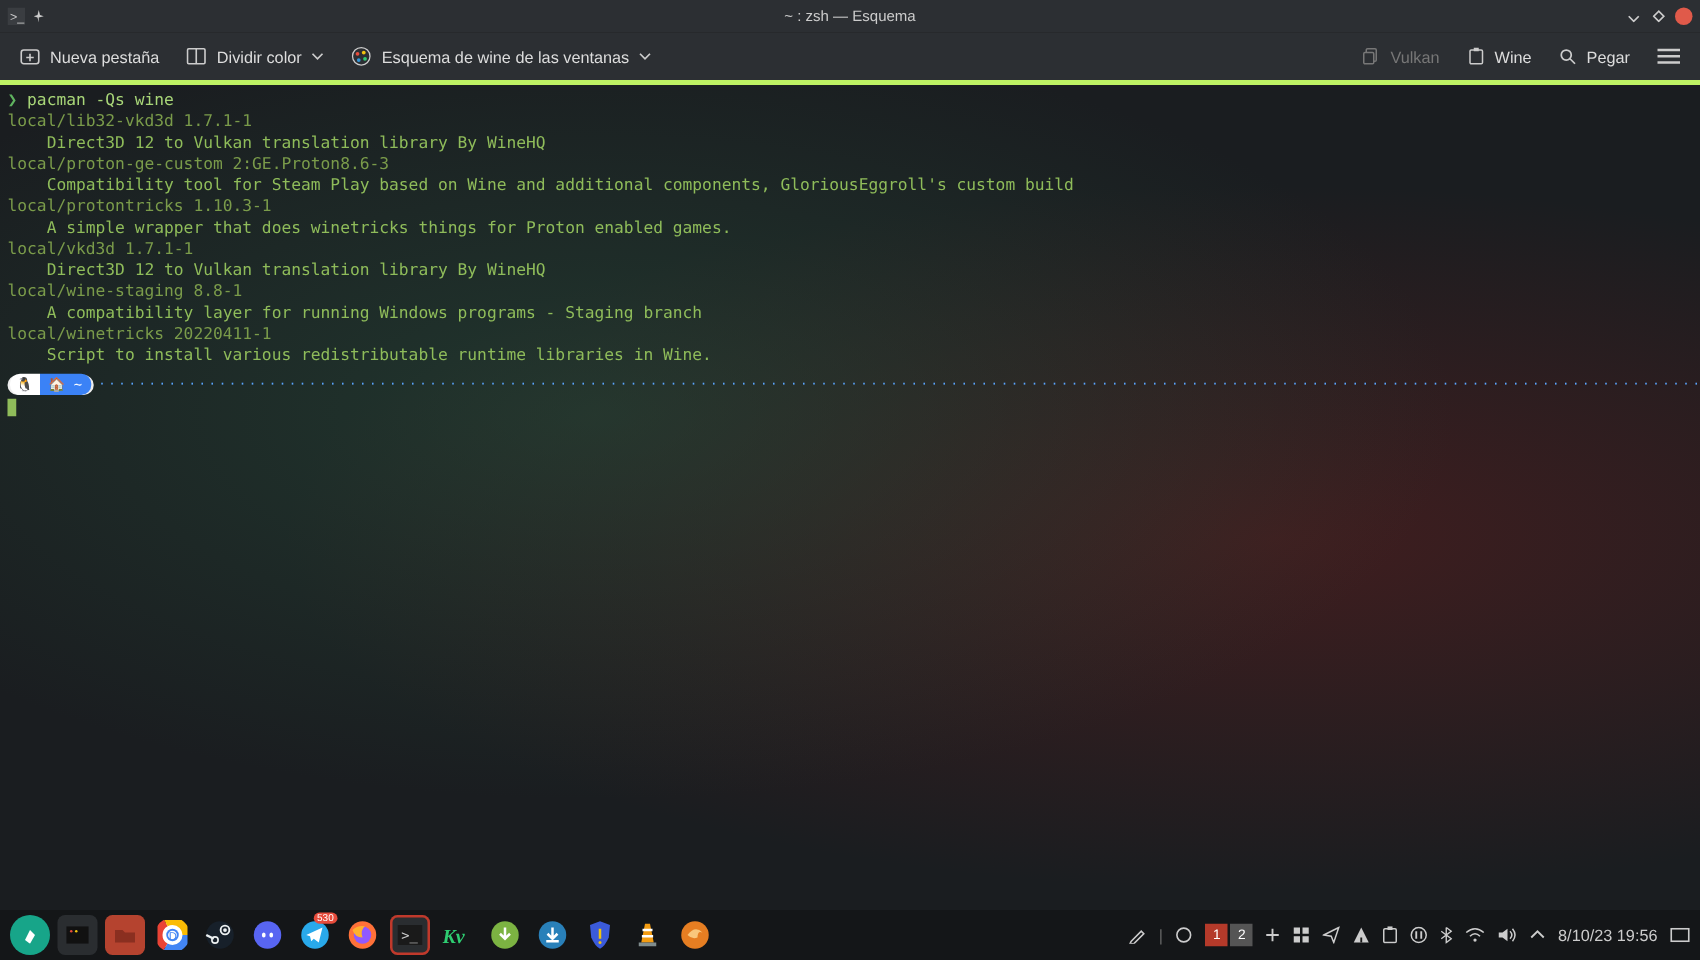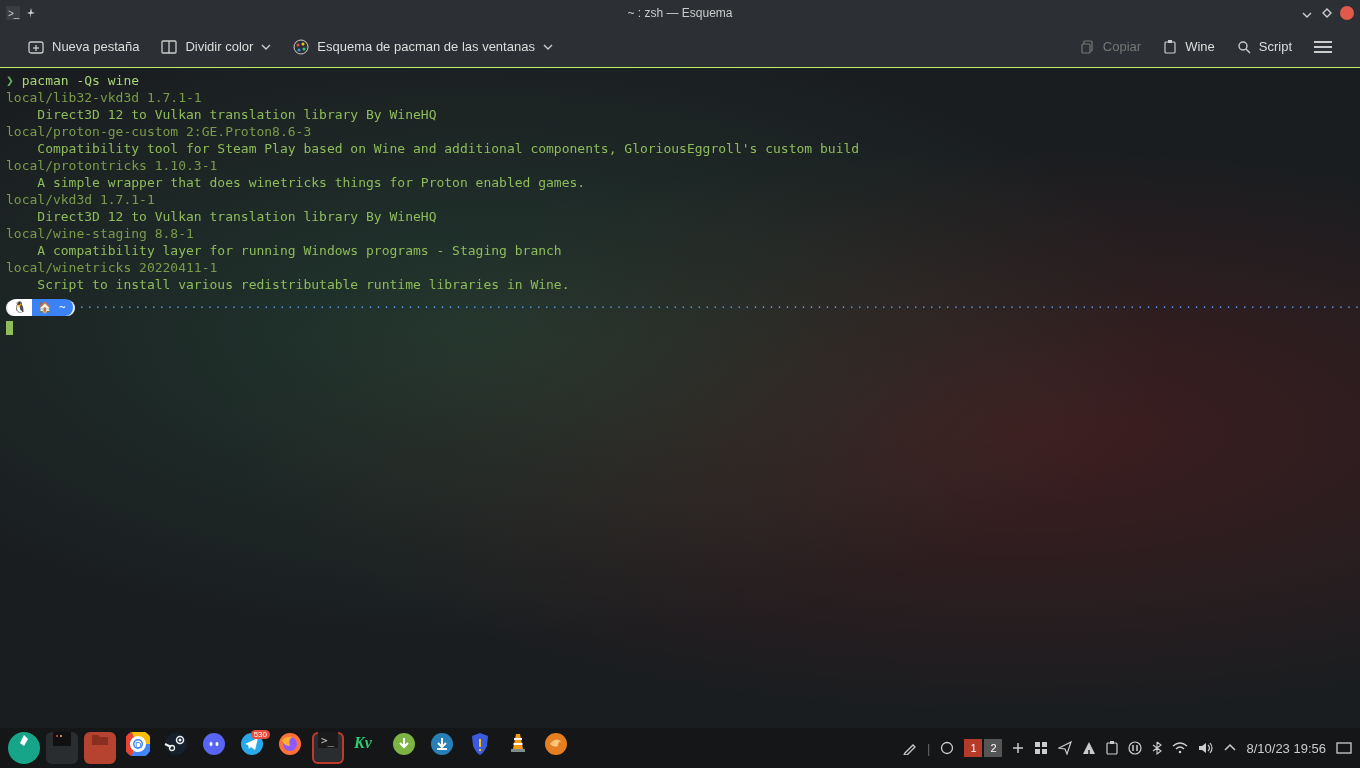--- a/index.html
+++ b/index.html
@@ -34,12 +34,12 @@
   background: #2c2f33;
   display:flex;
   align-items:center;
-  padding: 0 28px;
+  padding: 0 16px;
   gap: 22px;
   color:#ddd;
   font-family: sans-serif;
   font-size:13px;
-  border-bottom:1px solid #bef264;
+  border-bottom:4px solid #bef264;
 }
 .tool-item { display:flex; align-items:center; gap:8px; cursor:pointer; }
 .tool-item.disabled { color:#777; }

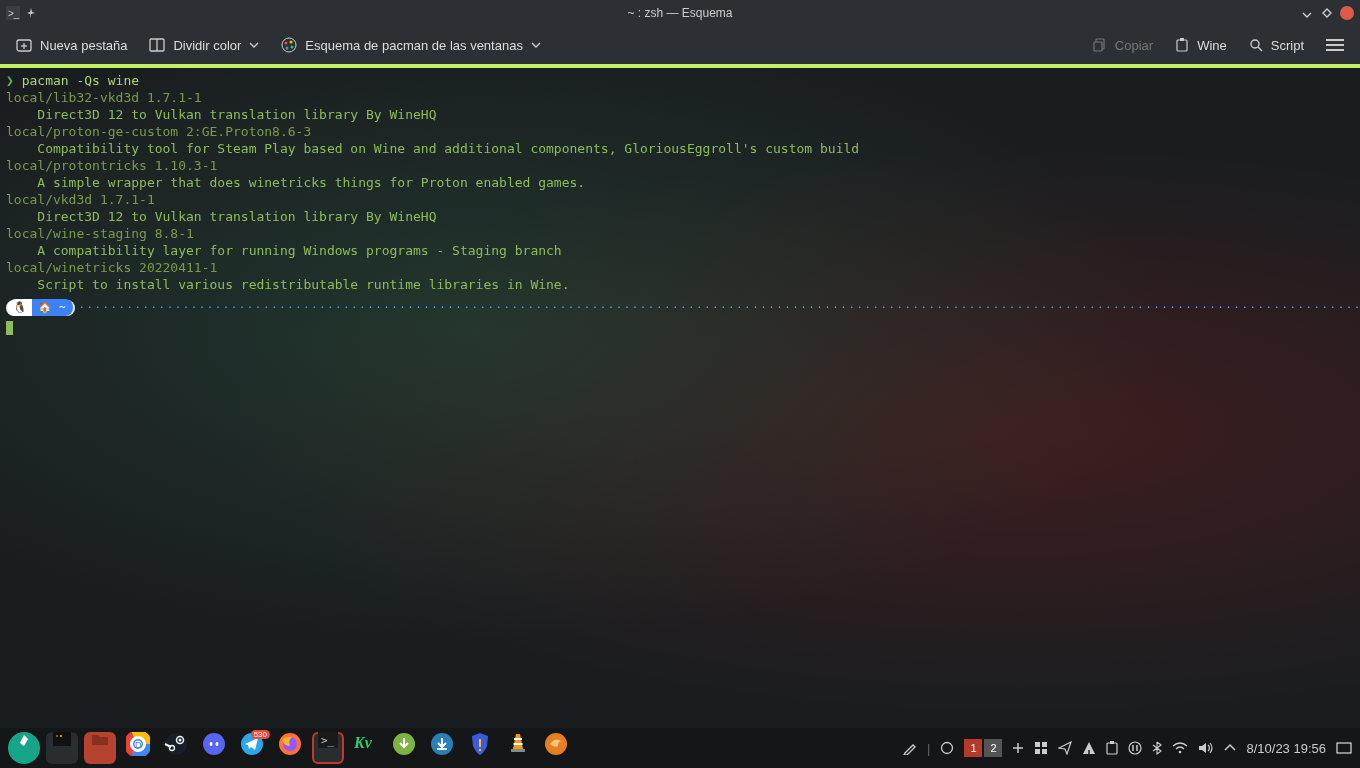--- a/index.html
+++ b/index.html
@@ -172,7 +172,7 @@
         <circle cx="11" cy="10" r="1.5" fill="#2ecc71"></circle>
         <circle cx="6" cy="11" r="1.5" fill="#3498db"></circle>
       </svg>
-    <span>Esquema de pacman de las ventanas</span>
+    <span>Esquema de wine de las ventanas</span>
     <svg width="10" height="10">
         <path d="M1 3 L5 7 L9 3" stroke="#ccc" fill="none" stroke-width="1.4"></path>
       </svg>

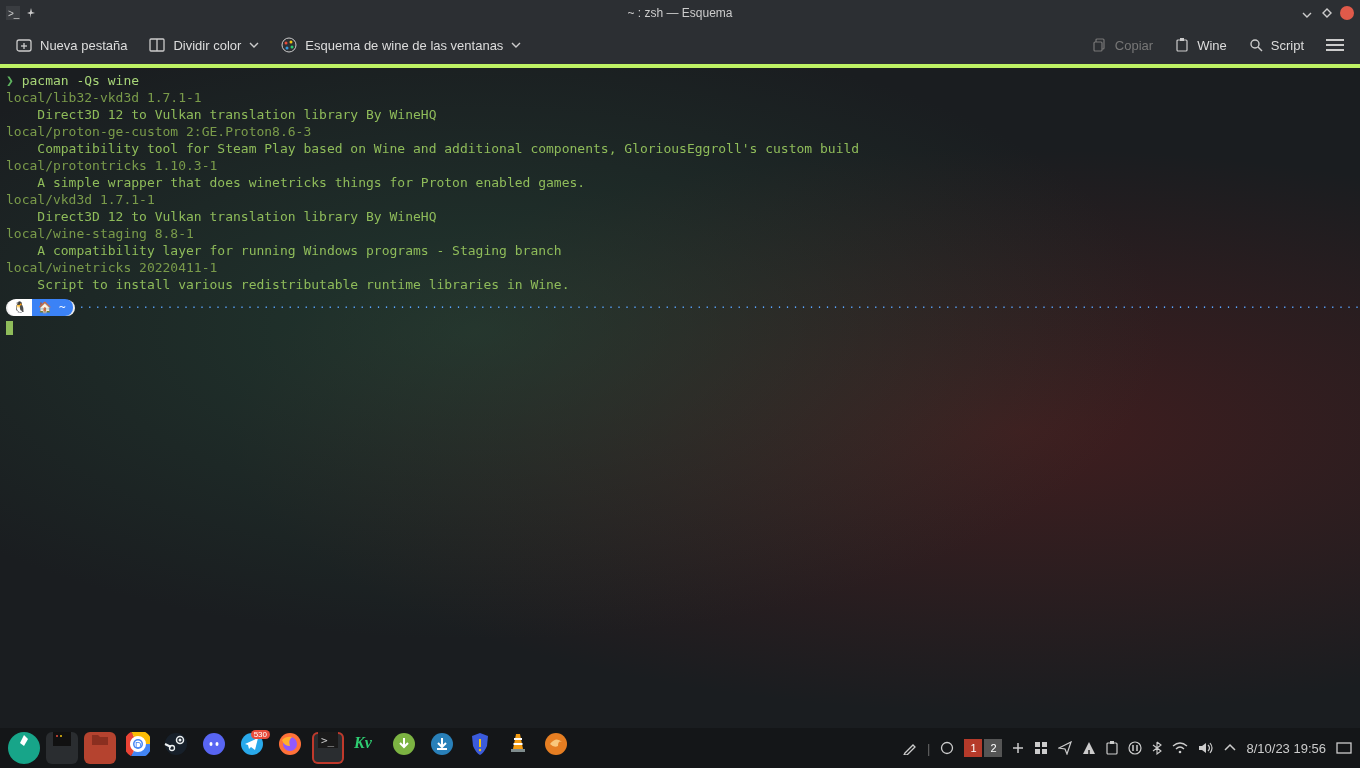--- a/index.html
+++ b/index.html
@@ -183,7 +183,7 @@
         <rect x="3" y="1" width="8" height="10" rx="1" fill="none" stroke="#777" stroke-width="1.2"></rect>
         <rect x="1" y="4" width="8" height="9" rx="1" fill="#2c2f33" stroke="#777" stroke-width="1.2"></rect>
       </svg>
-    <span>Copiar</span>
+    <span>Vulkan</span>
   </div>
   <div class="tool-item">
     <svg width="14" height="14">

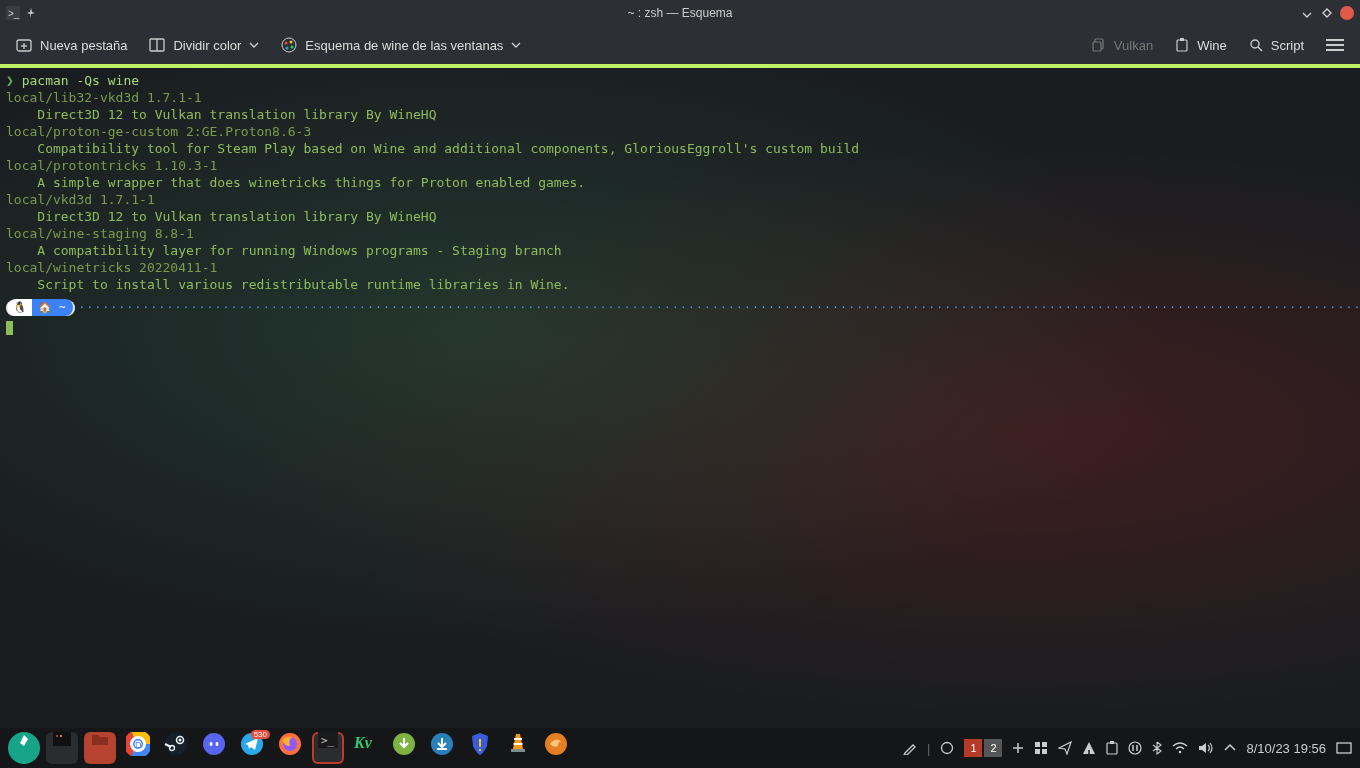--- a/index.html
+++ b/index.html
@@ -197,7 +197,7 @@
         <circle cx="6" cy="6" r="4" fill="none" stroke="#ccc" stroke-width="1.4"></circle>
         <line x1="9" y1="9" x2="13" y2="13" stroke="#ccc" stroke-width="1.4"></line>
       </svg>
-    <span>Script</span>
+    <span>Pegar</span>
   </div>
   <div class="hamburger">
     <div></div>

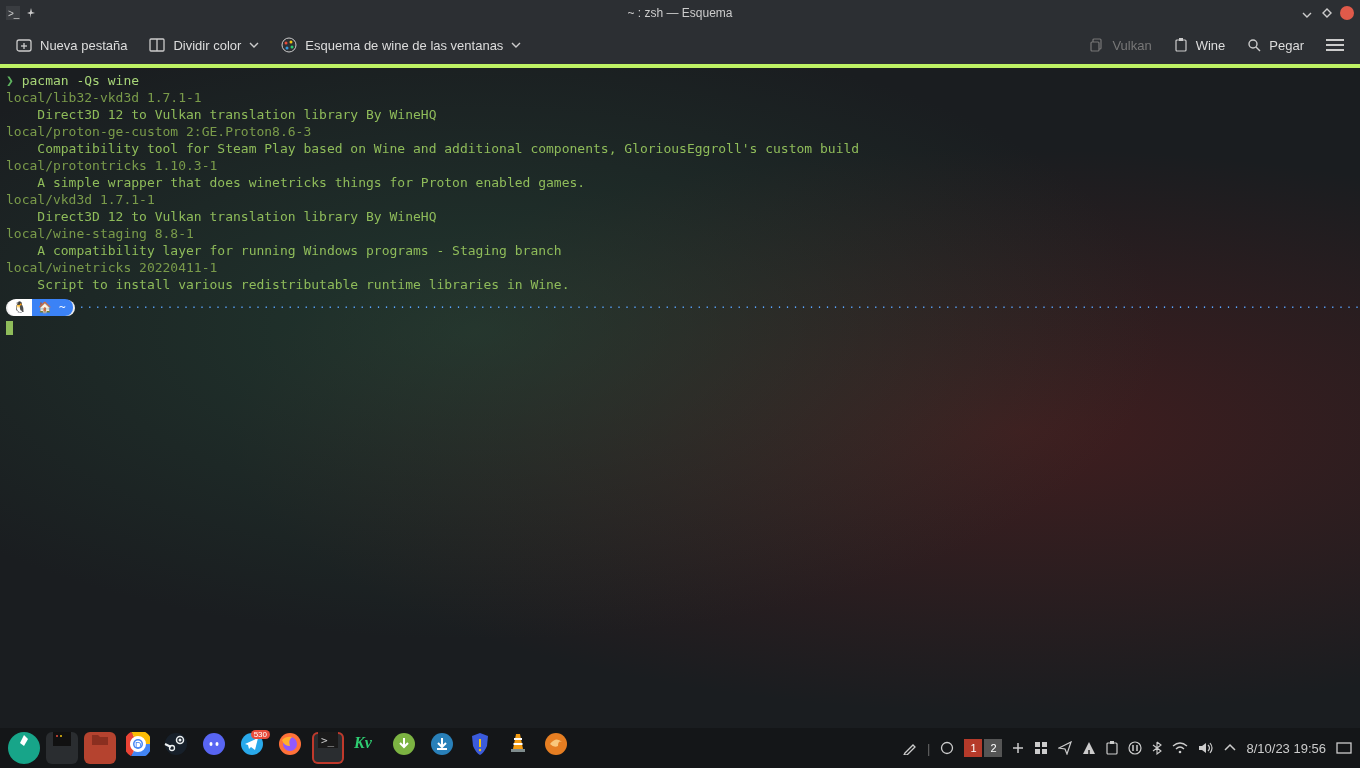--- a/index.html
+++ b/index.html
@@ -99,7 +99,7 @@
 }
 .tb-icon {
   width:32px; height:32px; border-radius:6px;
-  display:flex; justify-content:center;
+  display:flex; align-items:center; justify-content:center;
   font-size:16px; cursor:pointer;
 }
 .tb-icon.active { box-shadow: inset 0 0 0 2px #c0392b; background:#2a2d30;}

